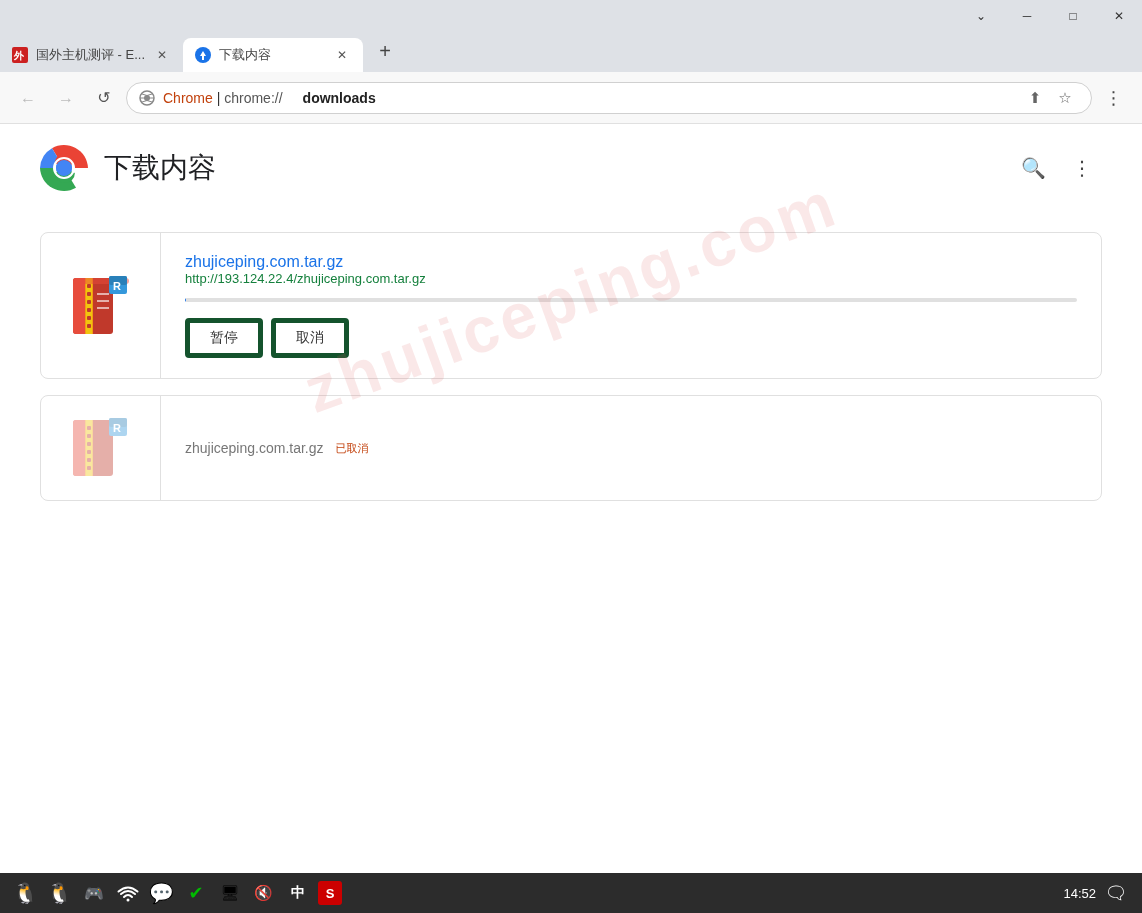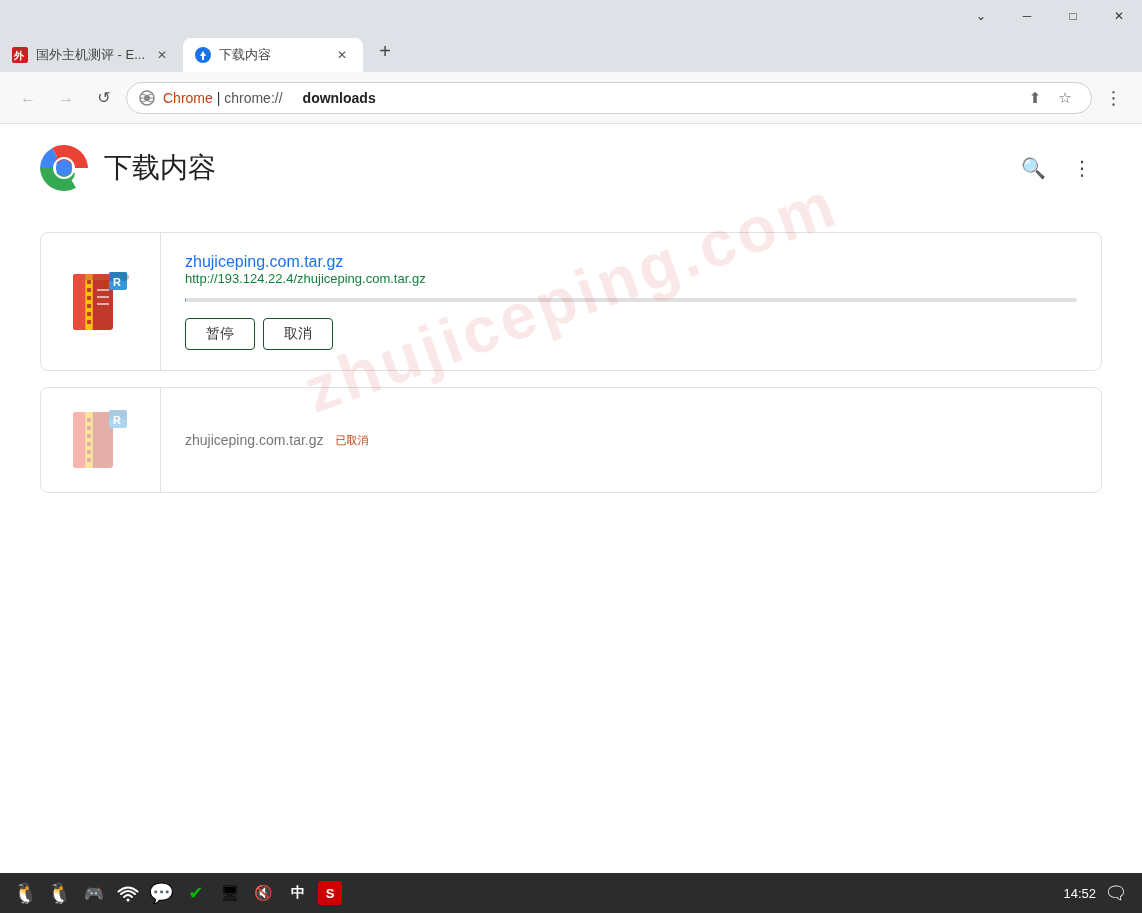--- a/index.html
+++ b/index.html
@@ -285,7 +285,7 @@
     }
     .action-btn {
       padding: 6px 20px;
-      border: 1px solid #14532d;
+      border: 5px solid #14532d;
       border-radius: 4px;
       background: #ffffff;
       font-size: 14px;

